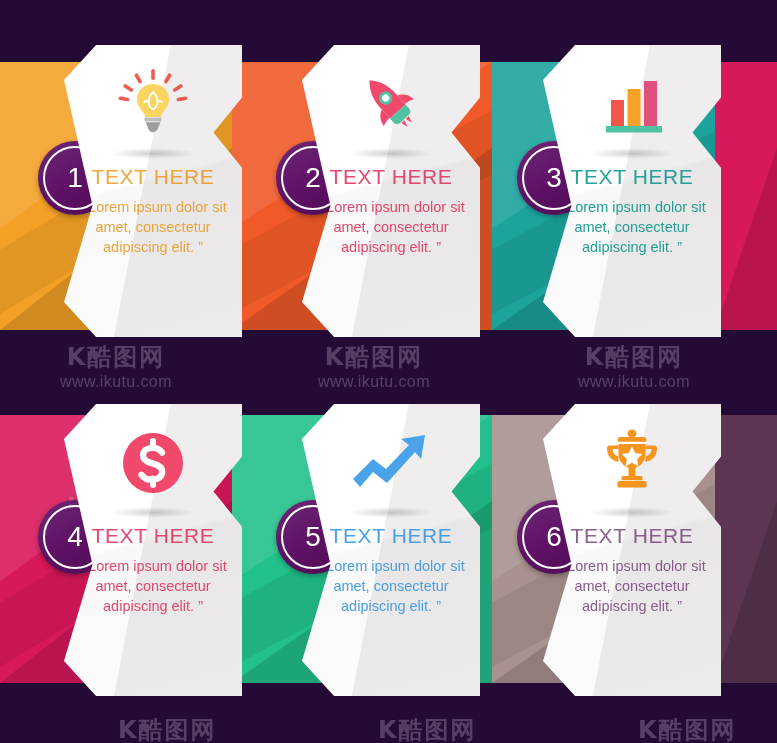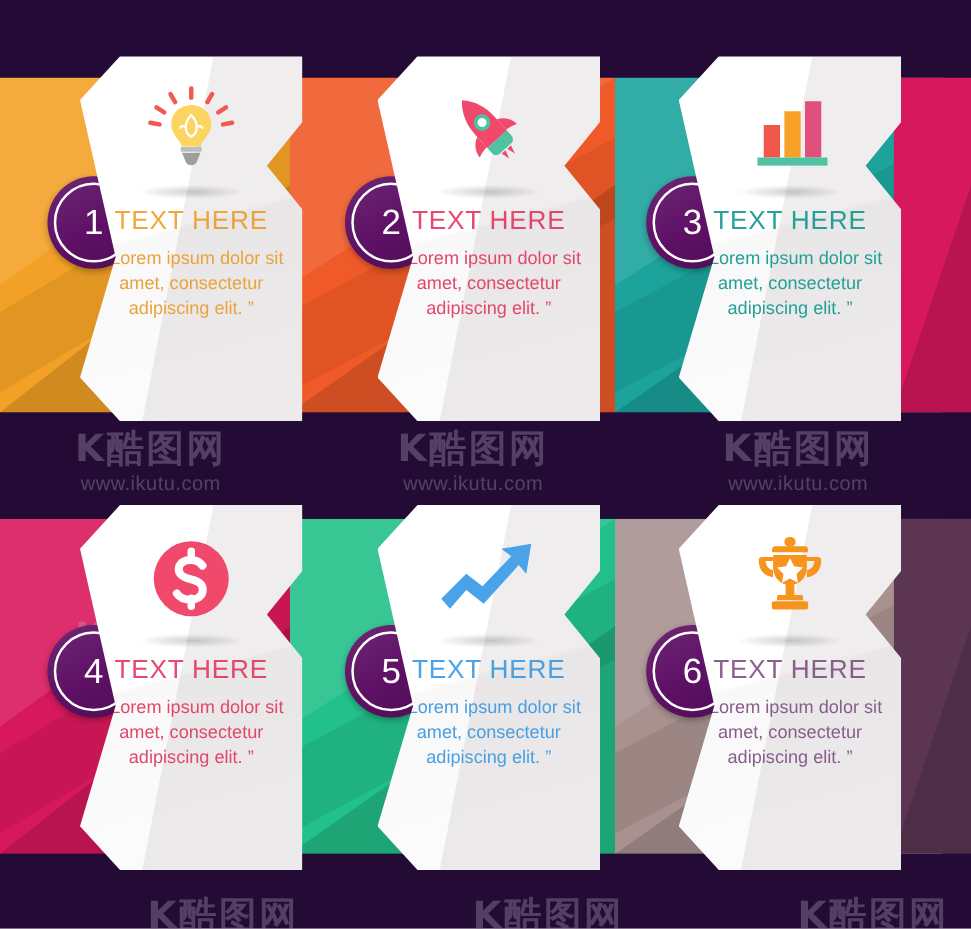--- a/index.html
+++ b/index.html
@@ -58,7 +58,7 @@
   
   .wm{position:absolute;opacity:.30;pointer-events:none;
       display:flex;flex-direction:column;align-items:center;}
-  .wm .wm-logo{font-size:30px;letter-spacing:2px;color:#c8b7d2;
+  .wm .wm-logo{font-size:24px;letter-spacing:2px;color:#c8b7d2;
       font-family:"DejaVu Sans",sans-serif;font-weight:700;line-height:1;}
   .wm .wm-url{font-size:16px;color:#c8b7d2;font-family:"Liberation Sans",sans-serif;
       letter-spacing:.4px;margin-top:4px;}

